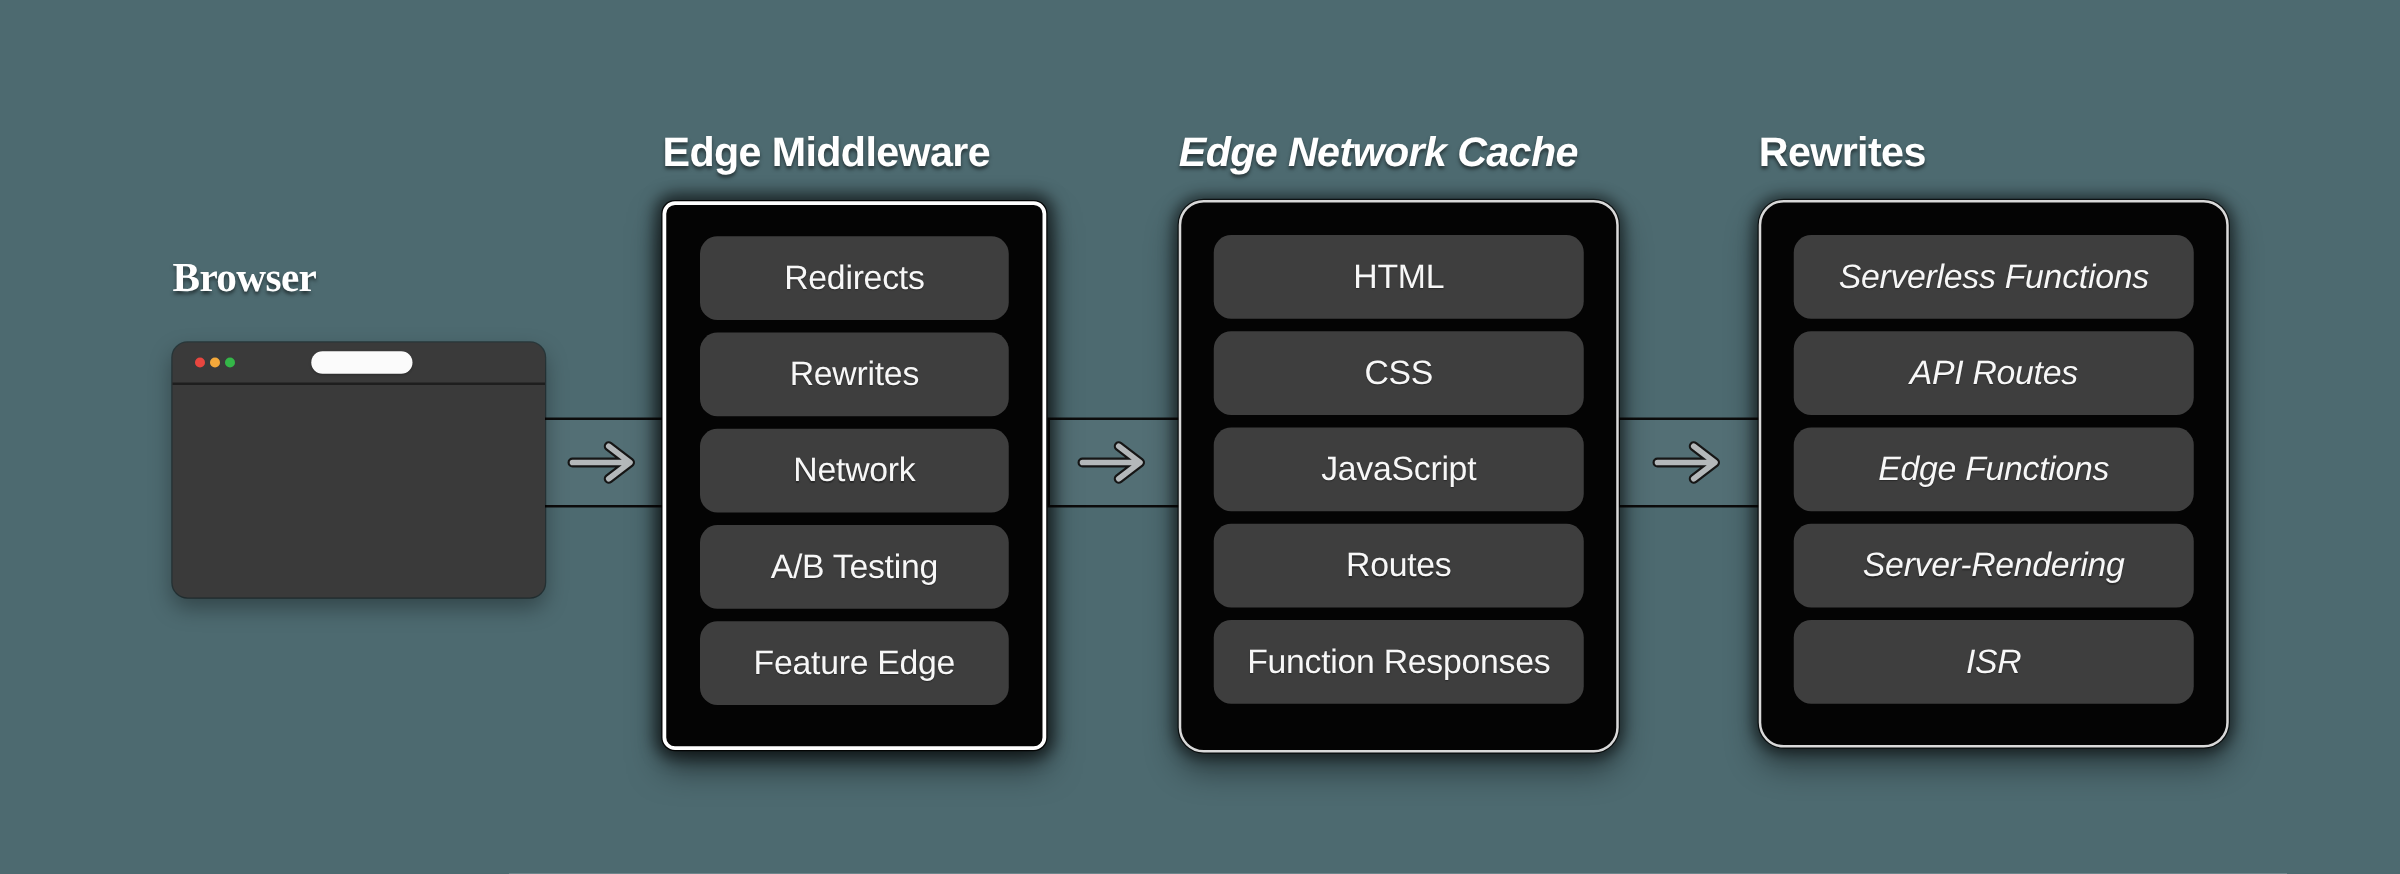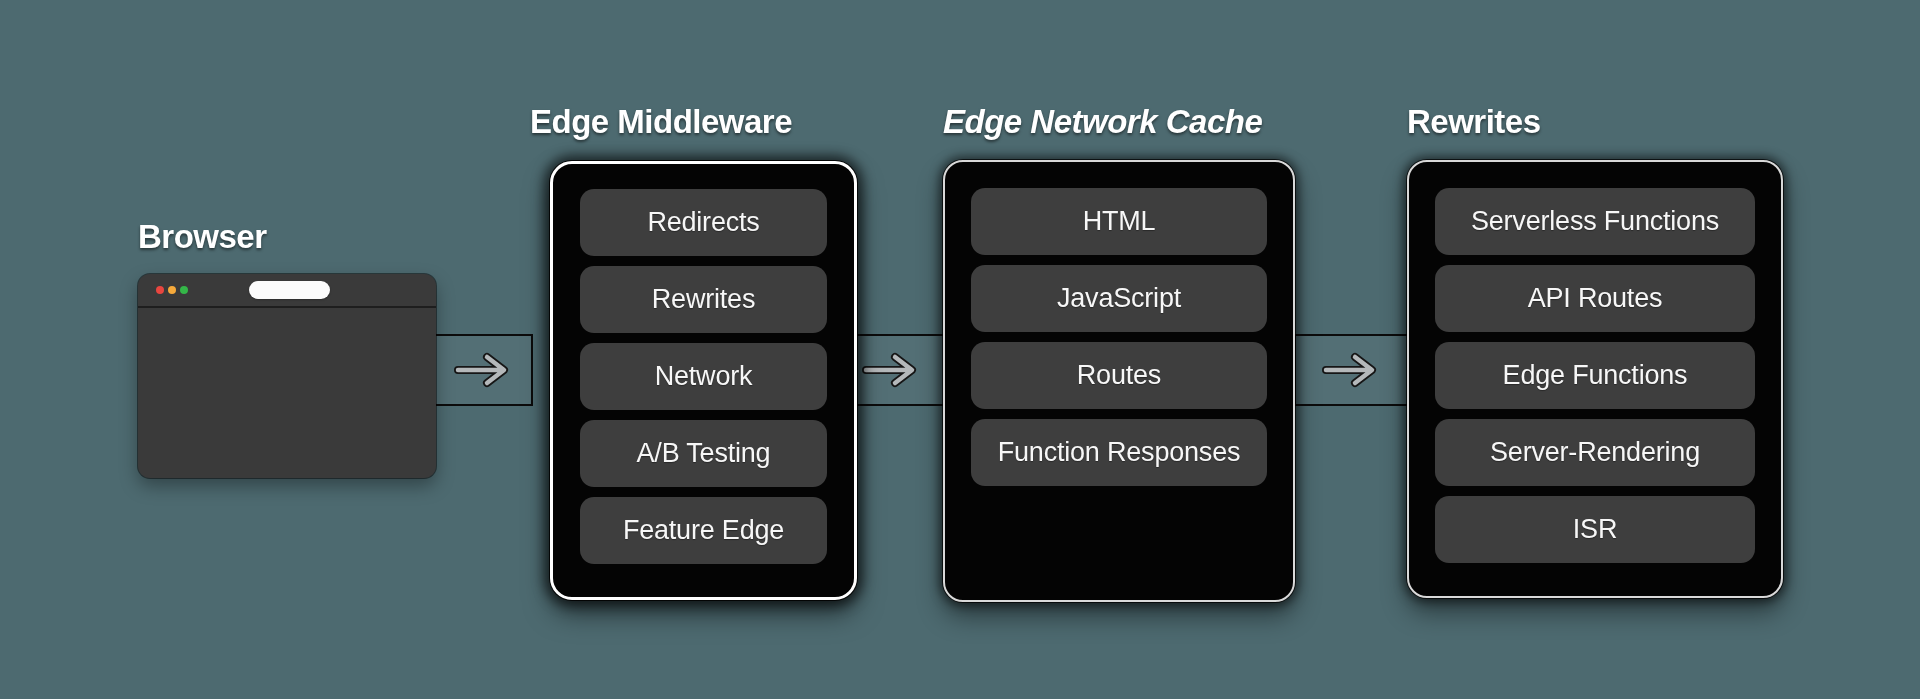--- a/index.html
+++ b/index.html
@@ -102,7 +102,7 @@
   #panel-0{left:530px;top:161px;width:307px;height:439px;}
   #panel-1{left:943px;top:160px;width:352px;height:442px;}
   #panel-2{left:1407px;top:160px;width:376px;height:438px;}
-  #title-browser{left:138px;top:220px;width:298px;}
+  #title-browser{left:138px;top:207px;width:298px;font-family:Liberation Serif, serif;}
   #title-0{left:530px;top:105px;width:307px;}
   #title-1{left:943px;top:105px;width:352px;font-style:italic;}
   #title-2{left:1407px;top:105px;width:376px;}

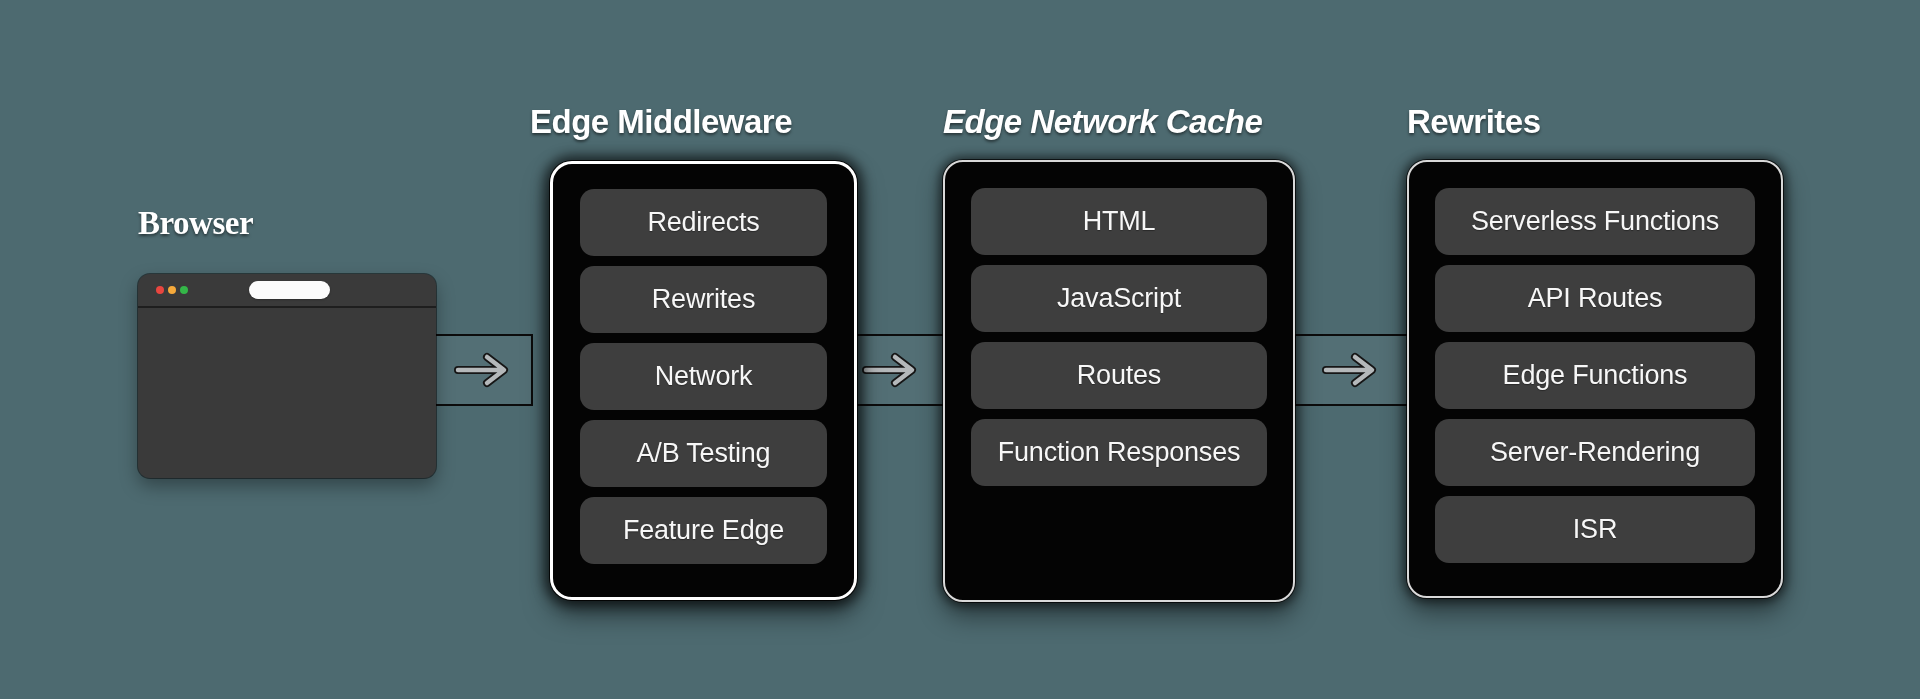--- a/index.html
+++ b/index.html
@@ -75,10 +75,9 @@
   }
   .panel-highlight{
     border:3px solid var(--panel-border-hl,#ffffff);
-    border-radius:22px;
+    border-radius:10px;
     padding:25px 27px 30px 27px;
     box-shadow:0 0 0 1px rgba(0,0,0,0.85),0 0 12px 6px rgba(0,0,0,0.6),0 14px 26px rgba(0,0,0,0.5);
-    margin-left:20px;
   }
   .panel-plain{
     border:2px solid var(--panel-border,#d9d9d9);

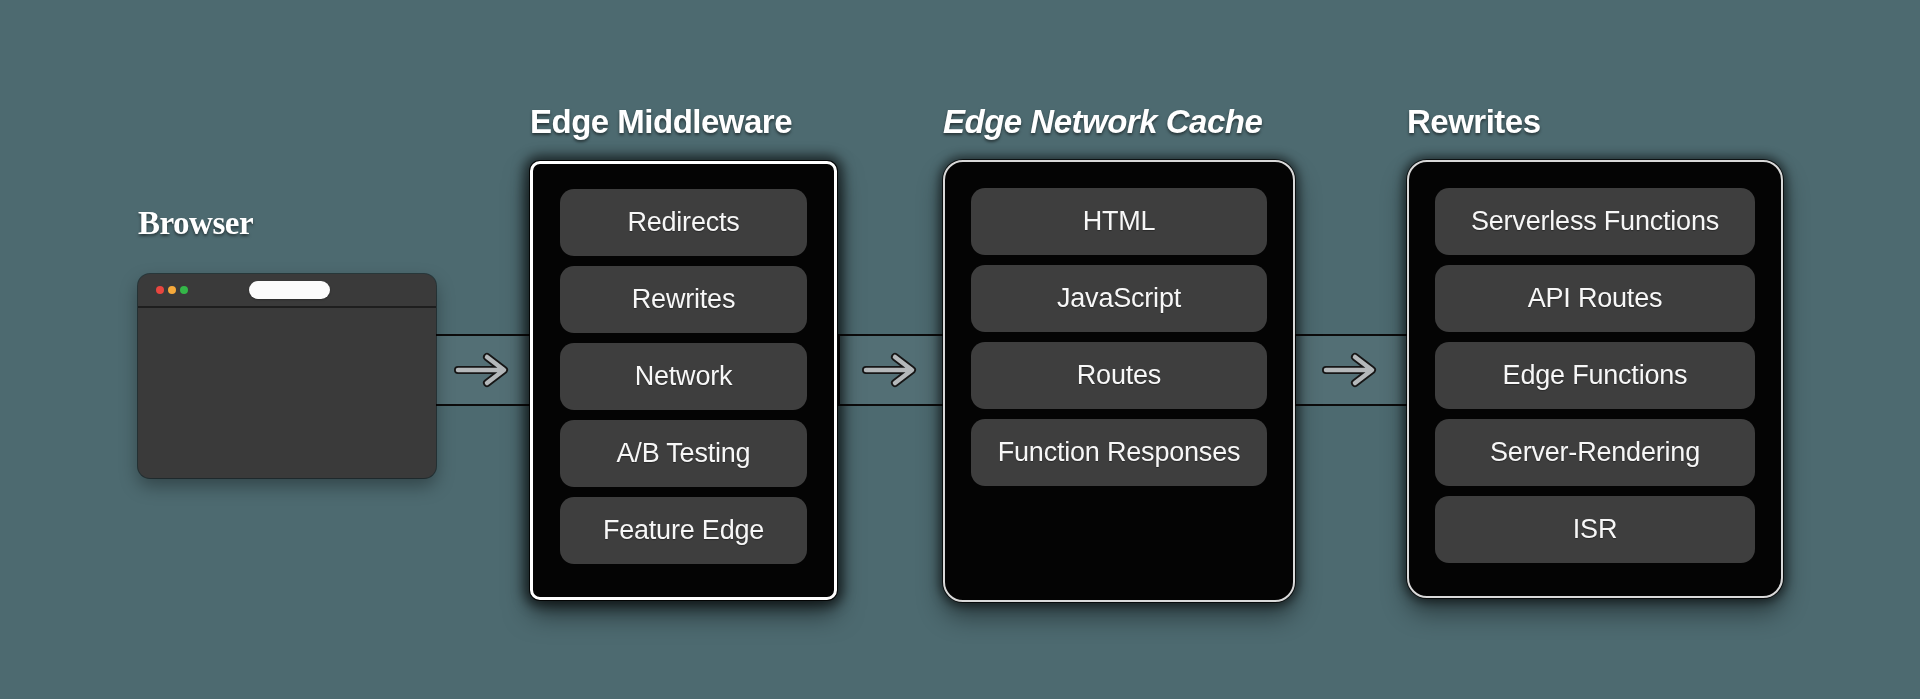--- a/index.html
+++ b/index.html
@@ -100,7 +100,7 @@
   
   #panel-0{left:530px;top:161px;width:307px;height:439px;}
   #panel-1{left:943px;top:160px;width:352px;height:442px;}
-  #panel-2{left:1407px;top:160px;width:376px;height:438px;}
+  #panel-2{left:1407px;top:160px;width:376px;height:438px;font-style:italic;}
   #title-browser{left:138px;top:207px;width:298px;font-family:Liberation Serif, serif;}
   #title-0{left:530px;top:105px;width:307px;}
   #title-1{left:943px;top:105px;width:352px;font-style:italic;}

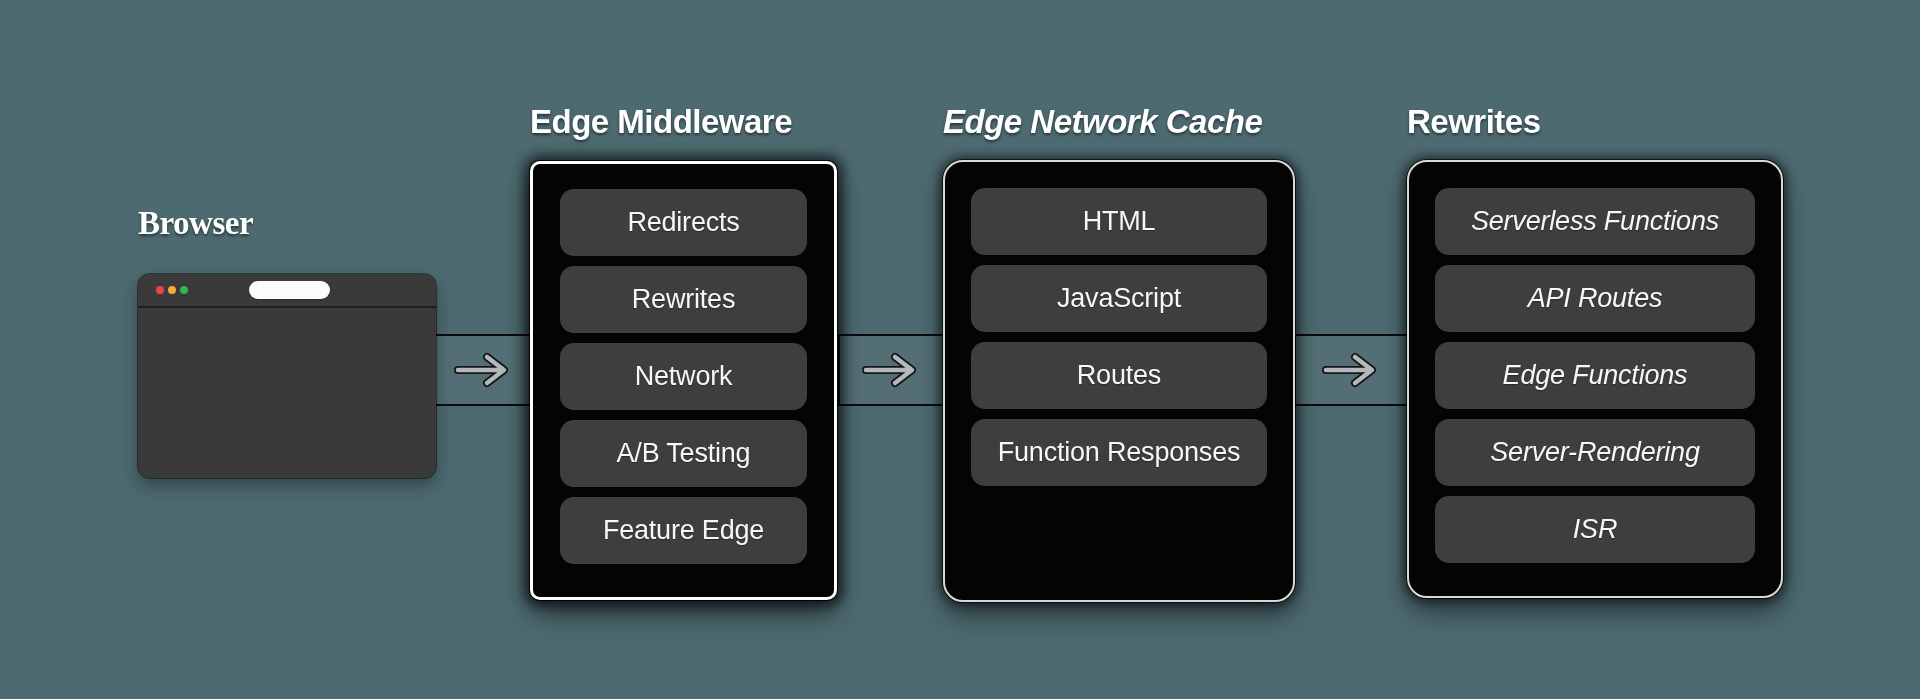--- a/index.html
+++ b/index.html
@@ -157,6 +157,7 @@
   <div class="col-title" id="title-1">Edge Network Cache</div>
   <div class="panel panel-plain" id="panel-1">
     <div class="chip">HTML</div>
+    <div class="chip">CSS</div>
     <div class="chip">JavaScript</div>
     <div class="chip">Routes</div>
     <div class="chip">Function Responses</div>

